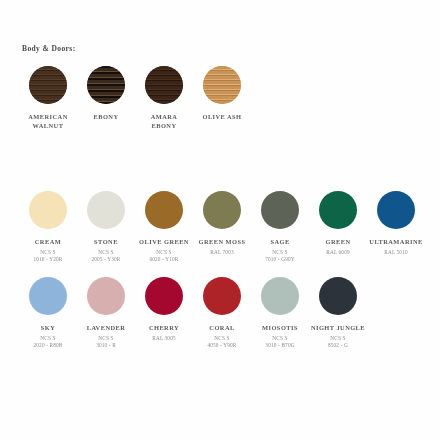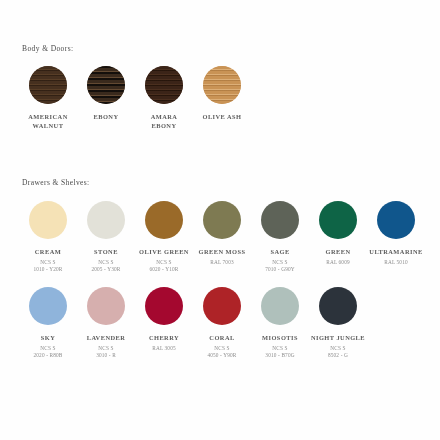--- a/index.html
+++ b/index.html
@@ -32,7 +32,7 @@
   .section-title {
     font-family: "Liberation Serif", serif;
     font-size: 7.5px;
-    font-weight: normal;
+    font-weight: bold;
     color: #4a4a4a;
     letter-spacing: 0.4px;
     margin-left: 22px;

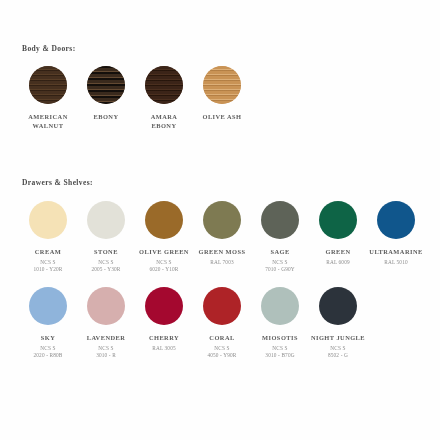--- a/index.html
+++ b/index.html
@@ -148,7 +148,6 @@
   </div>
 
   <div class="section" id="section-drawers">
-    <div class="section-title">Drawers &amp; Shelves:</div>
     <div class="swatch-row" id="row-drawers-1">
         <div class="swatch">
           <div class="disc" style="background: rgb(245, 226, 182);"></div>

